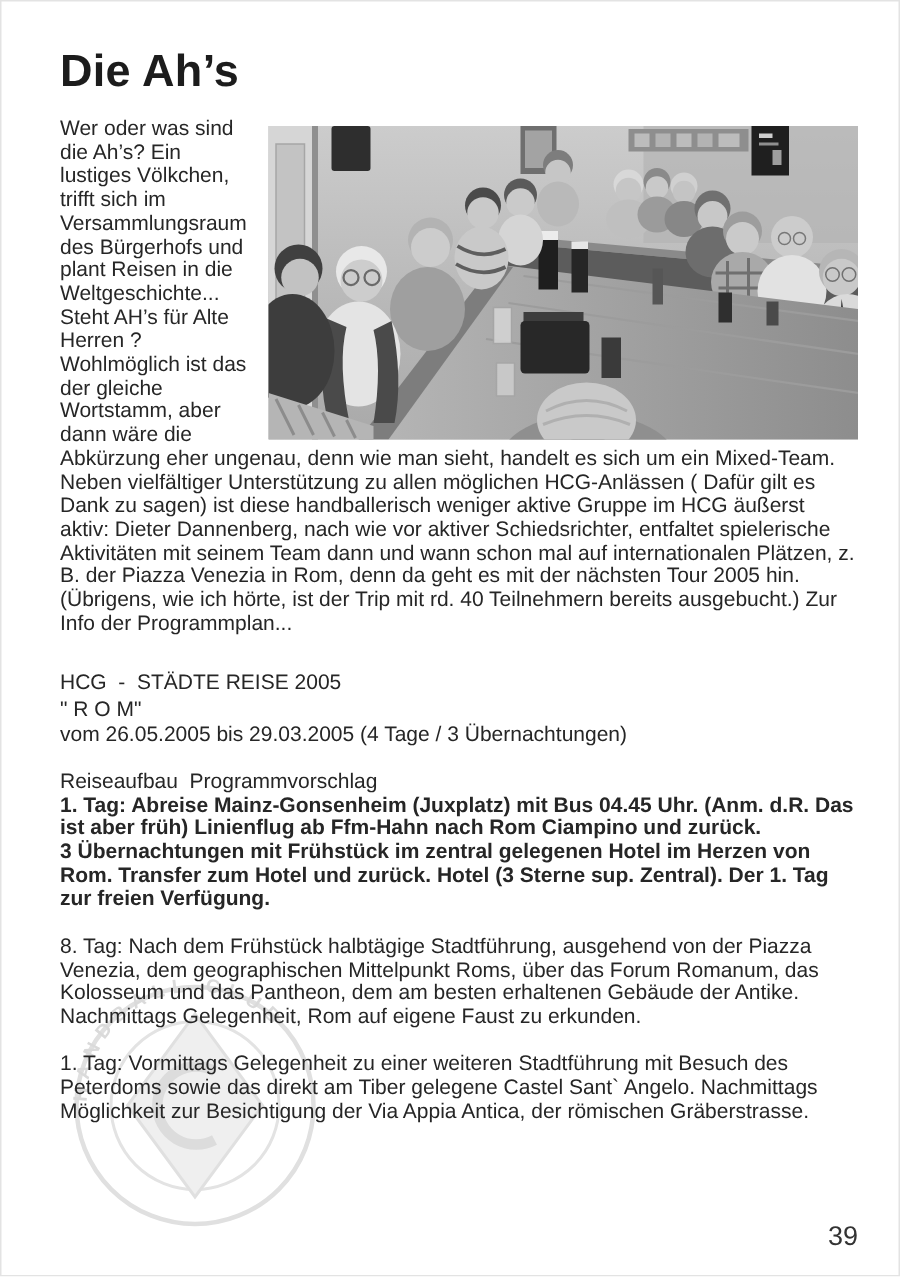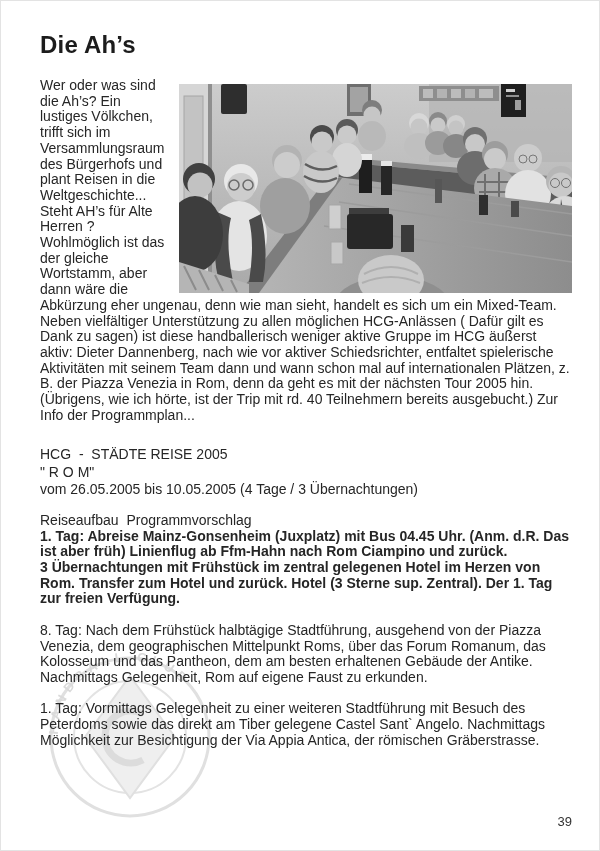--- a/index.html
+++ b/index.html
@@ -14,7 +14,7 @@
   }
   h1.title{
     position:absolute;top:31px;left:40px;margin:0;
-    font-size:24px;font-weight:bold;color:#1c1c1c;letter-spacing:.2px;
+    font-size:30px;font-weight:bold;color:#1c1c1c;letter-spacing:.2px;
   }
   .watermark{
     position:absolute;left:35px;top:642px;width:190px;height:190px;z-index:0;

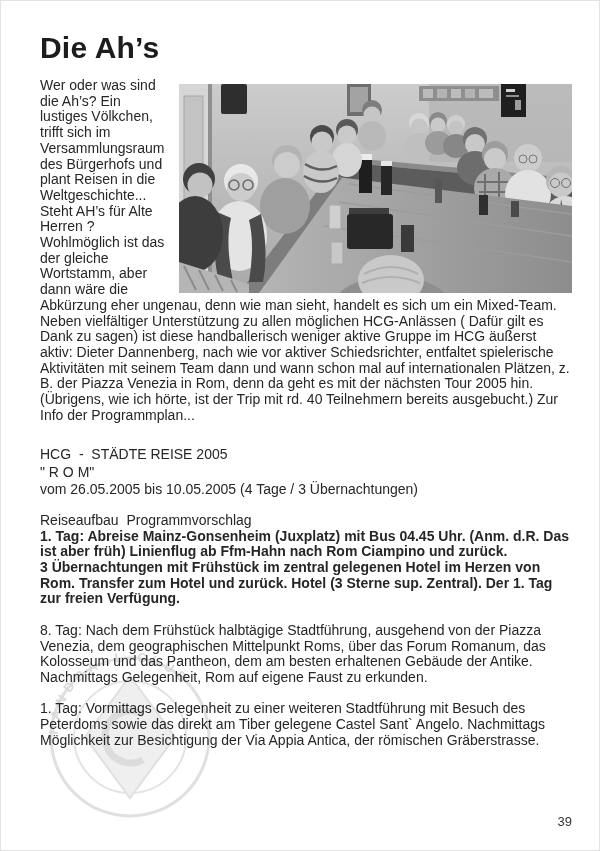--- a/index.html
+++ b/index.html
@@ -193,7 +193,7 @@
     <div class="trip-heading">
       <div>HCG&nbsp; -&nbsp; STÄDTE REISE 2005</div>
       <div>" R O M"</div>
-      <div>vom 26.05.2005 bis 10.05.2005 (4 Tage / 3 Übernachtungen)</div>
+      <div>vom 26.05.2005 bis 29.03.2005 (4 Tage / 3 Übernachtungen)</div>
     </div>
 
     <p class="program-heading">Reiseaufbau&nbsp; Programmvorschlag</p>

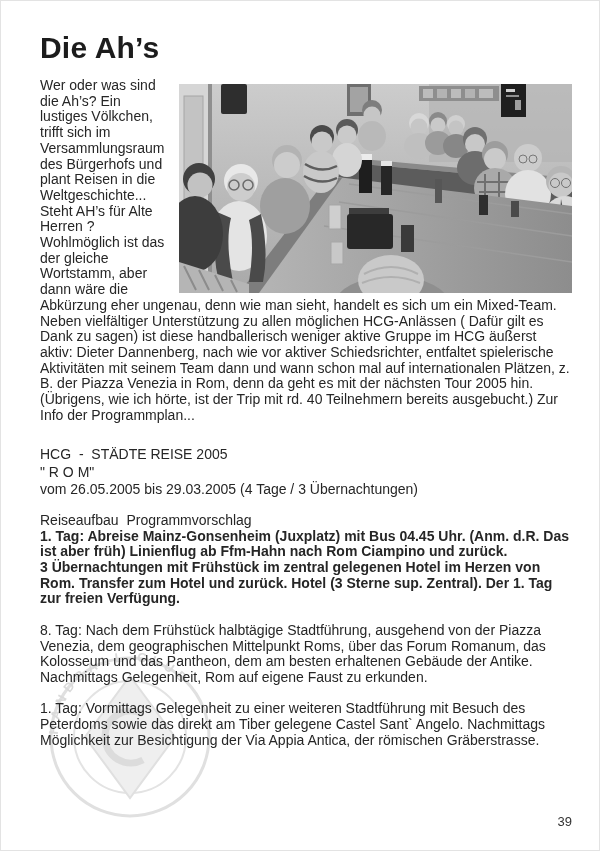--- a/index.html
+++ b/index.html
@@ -35,7 +35,7 @@
   p.day.first{margin-top:0;font-weight:bold;}
   .footer{position:absolute;top:815px;left:0;right:0;z-index:1;font-size:12.5px;color:#333;}
   .footer .site{display:block;text-align:center;margin-top:45px;}
-  .footer .pageno{position:absolute;right:28px;top:-1px;font-size:13px;}
+  .footer .pageno{position:absolute;right:28px;top:-1px;font-size:18px;}
 </style>
 </head>
 <body>

